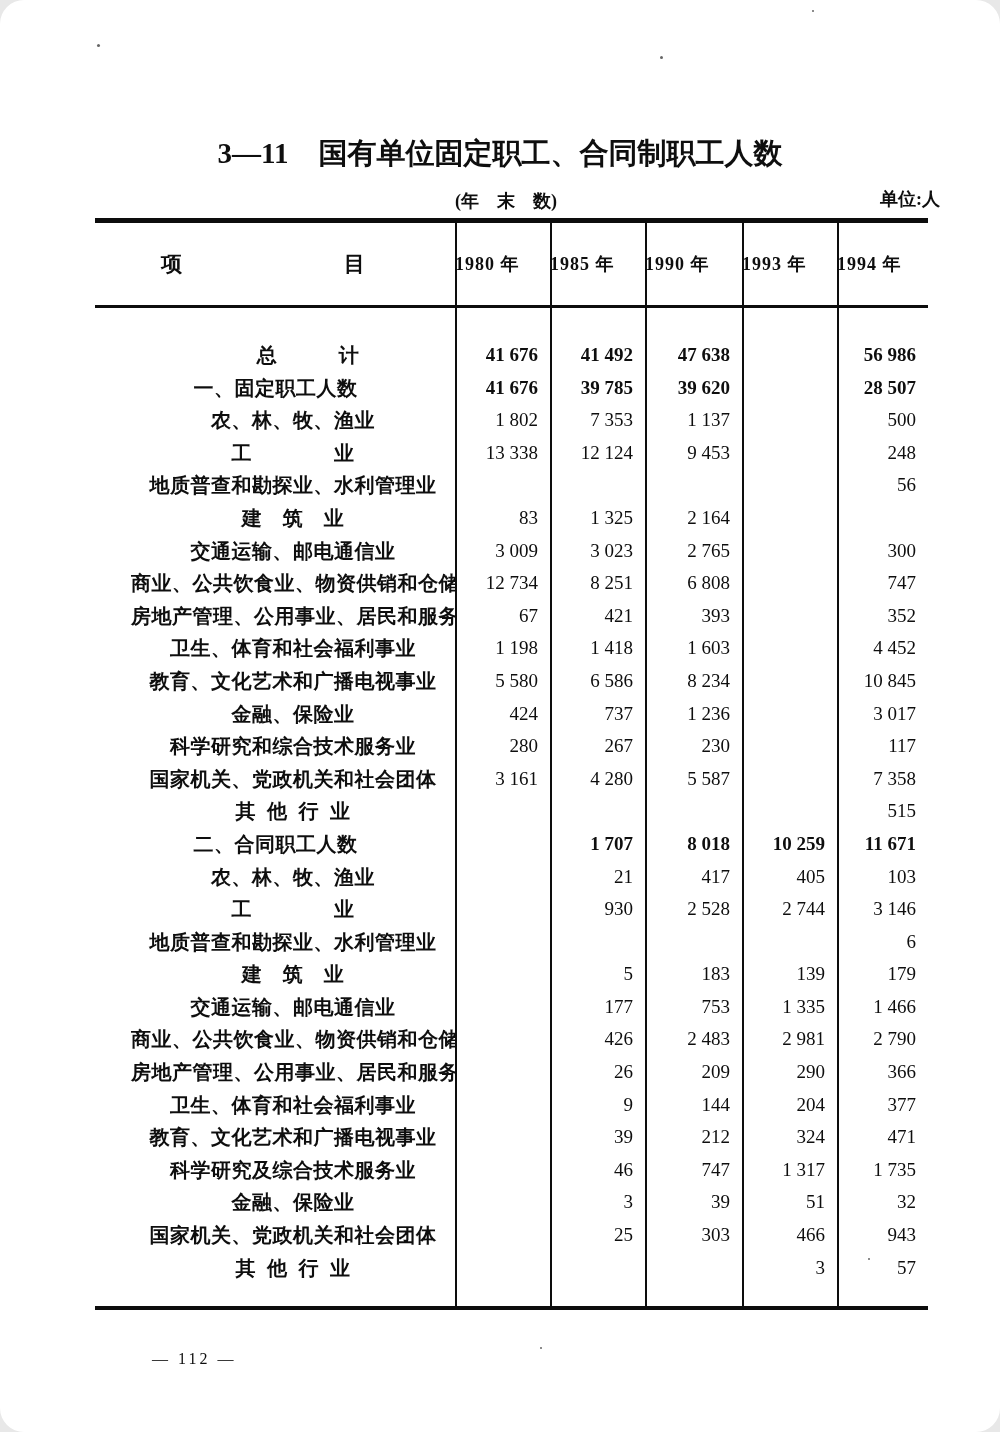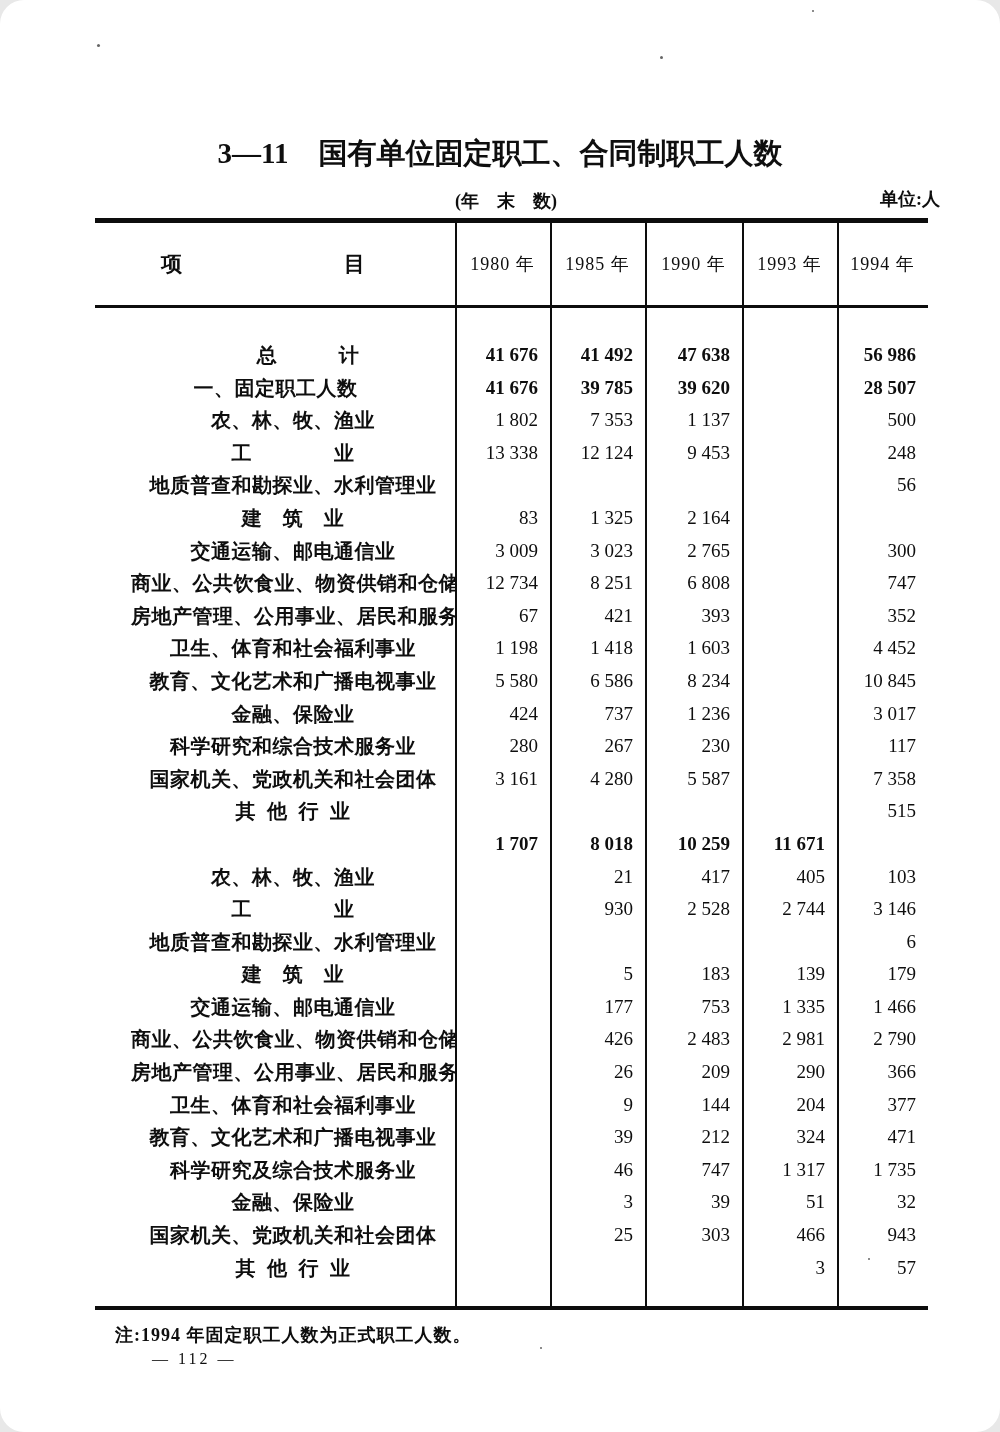--- a/index.html
+++ b/index.html
@@ -37,7 +37,7 @@
     display:flex; justify-content:space-between; box-sizing:border-box;
     padding-left:66px; width:270px; font-size:21px; font-weight:bold;
   }
-  .year-head { text-align:center; font-size:18px; font-weight:normal; letter-spacing:1px; }
+  .year-head { font-size:18px; font-weight:bold; letter-spacing:1px; }
   .tbody { position:relative; padding-top:31px; }
   .trow {
     display:grid; grid-template-columns:360px 95px 95px 97px 95px 91px;

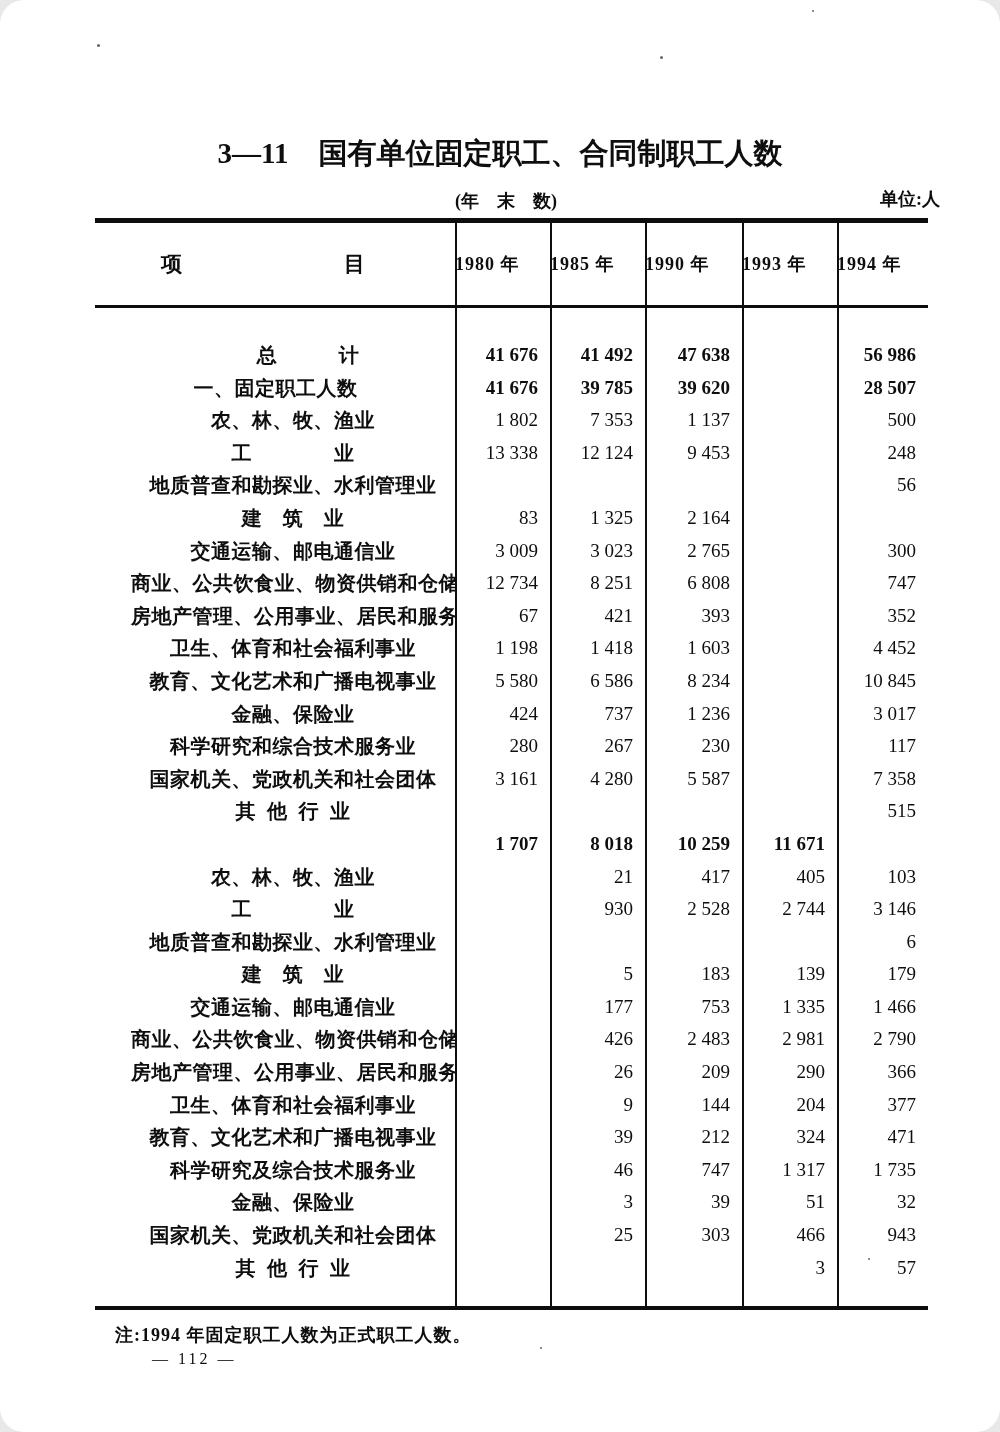--- a/index.html
+++ b/index.html
@@ -218,6 +218,7 @@
           <div class="tval">515</div>
         </div>
         <div class="trow bold">
+          <div class="tlabel indent-section">二、合同职工人数</div>
           <div class="tval"></div>
           <div class="tval">1 707</div>
           <div class="tval">8 018</div>

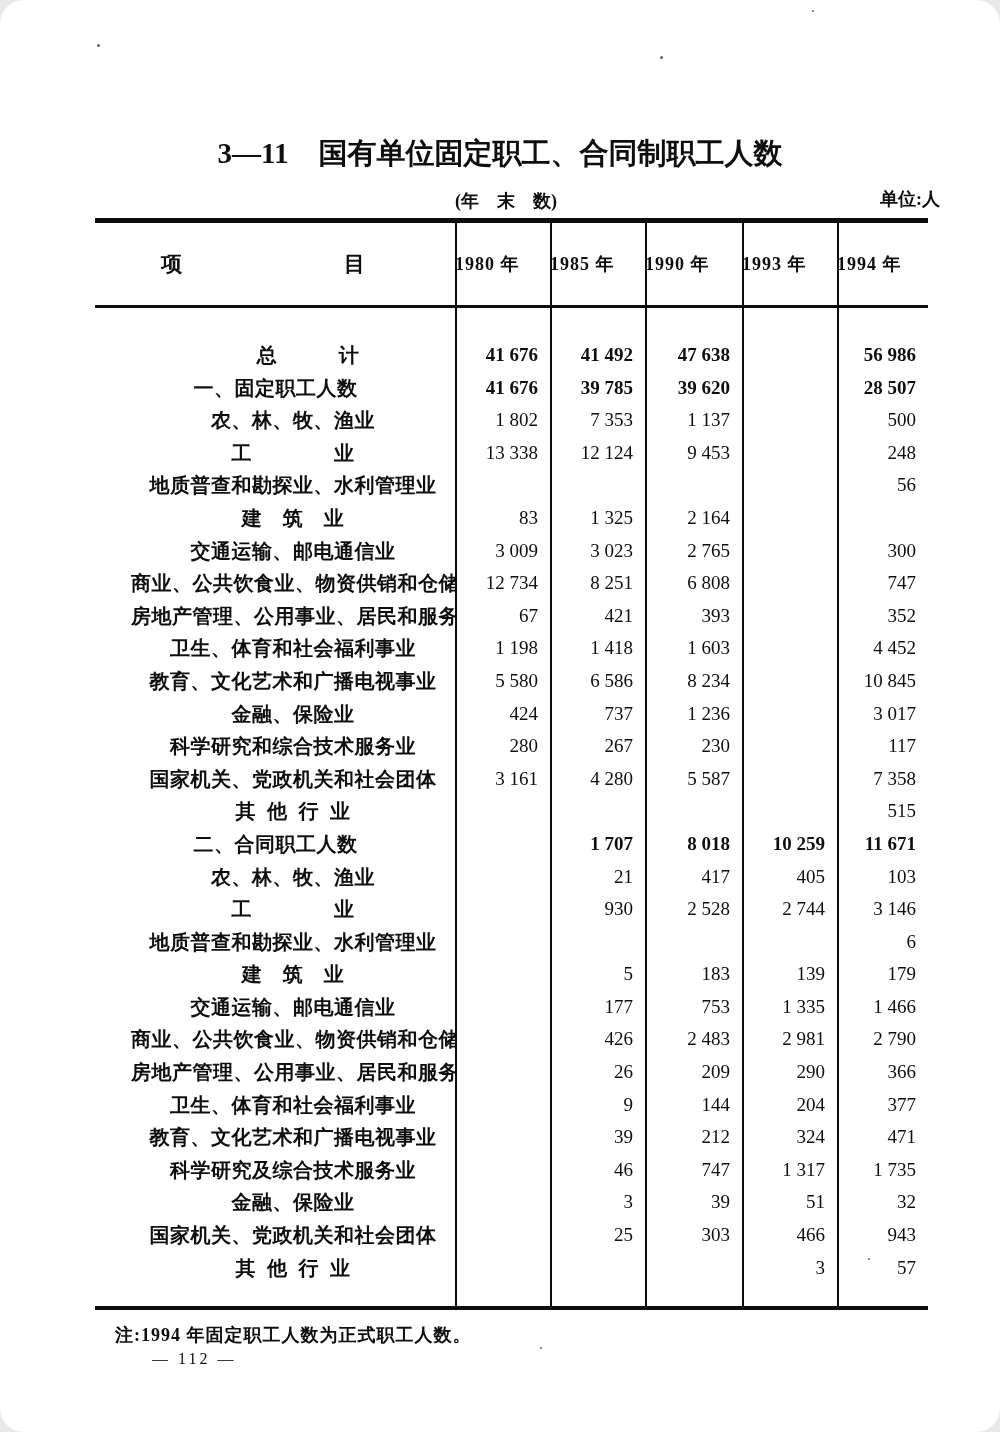--- a/index.html
+++ b/index.html
@@ -332,7 +332,6 @@
       </div>
   </div>
 
-  <div class="footnote">注:1994 年固定职工人数为正式职工人数。</div>
   <div class="page-number">— 112 —</div>
 
   <div class="speck" style="left:660px; top:56px;"></div>

